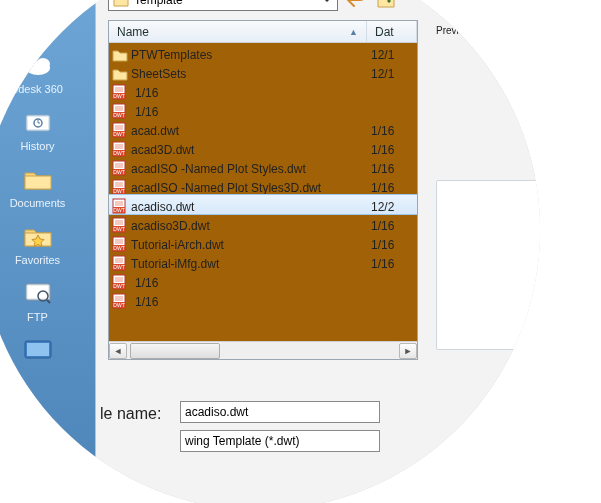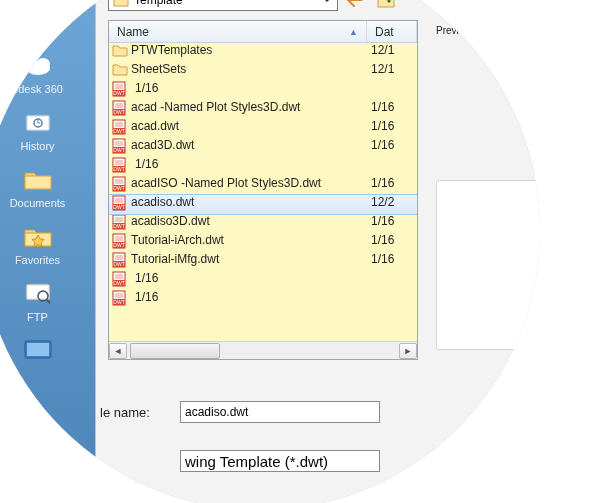--- a/index.html
+++ b/index.html
@@ -50,7 +50,7 @@
 
   .listwrap {
     position: absolute; left: 12px; top: 70px; width: 310px; height: 340px;
-    background:#fef9c3; border:1px solid #9aa7b3;
+    background:#a16207; border:1px solid #9aa7b3;
   }
   .cols { display:flex; height:22px; background:linear-gradient(#f8fafd,#e7eef6); border-bottom:1px solid #c6d1dc; font-size:12px; color:#233; }
   .cols .c { padding:3px 8px; border-right:1px solid #d3dbe4; display:flex; align-items:center; }

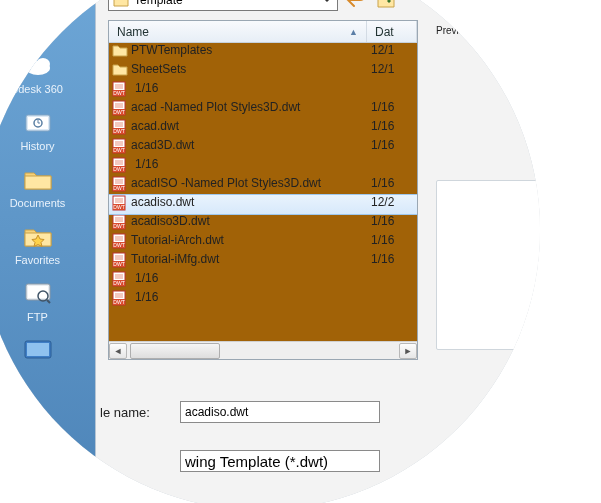--- a/index.html
+++ b/index.html
@@ -58,7 +58,7 @@
   .cols .c.date { width:50px; }
 
   .flist { overflow:hidden; }
-  .row { display:flex; align-items:flex-start; height:19px; font-size:12px; color:#222; }
+  .row { display:flex; align-items:flex-end; height:19px; font-size:12px; color:#222; }
   .row .ic { width:22px; display:flex; align-items:center; justify-content:center; }
   .row .nm { flex:1; white-space:nowrap; overflow:hidden; }
   .row .dt { width:50px; white-space:nowrap; overflow:hidden; padding-left:4px;}

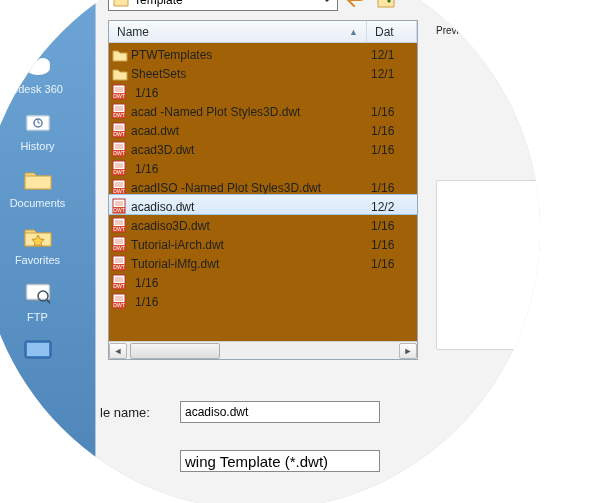--- a/index.html
+++ b/index.html
@@ -232,7 +232,6 @@
                 <rect x="3" y="3" width="8" height="5" fill="#f3c9c0"></rect>
               </svg>
             </span>
-            <span class="nm">acad -Named Plot Styles3D.dwt</span>
             <span class="dt">1/16</span>
           </div>
           <div class="row">

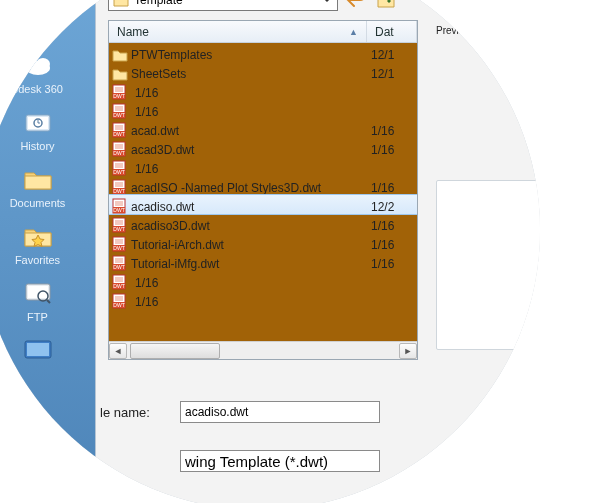--- a/index.html
+++ b/index.html
@@ -267,6 +267,7 @@
                 <rect x="3" y="3" width="8" height="5" fill="#f3c9c0"></rect>
               </svg>
             </span>
+            <span class="nm">acadISO -Named Plot Styles.dwt</span>
             <span class="dt">1/16</span>
           </div>
           <div class="row">

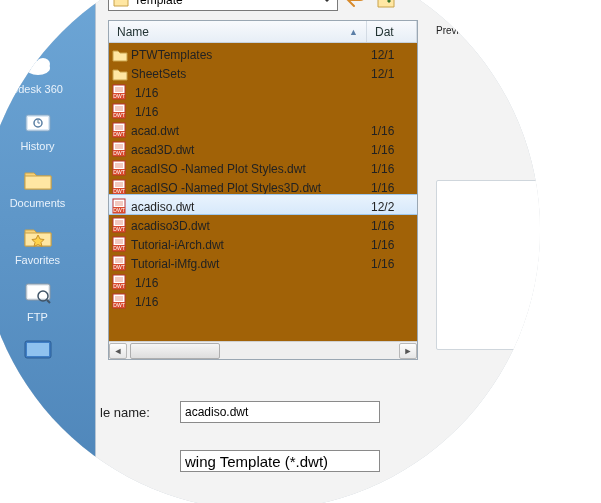--- a/index.html
+++ b/index.html
@@ -76,7 +76,7 @@
     background:#fff; border:1px solid #cfd6dc; border-radius:2px;
   }
 
-  .flabel { position:absolute; left: 120px; top: 455px; font-size:13px; color:#222;}
+  .flabel { position:absolute; left: 120px; top: 455px; font-size:16px; color:#222;}
   .fname { position:absolute; left: 200px; top: 451px; width: 200px; height:22px; border:1px solid #8a8a8a; background:#fff; font-size:12px; padding:2px 4px; }
   .ftype { position:absolute; left: 200px; top: 500px; width: 200px; height:22px; border:1px solid #8a8a8a; background:#fff; font-size:15px; padding:2px 4px; display:flex; align-items:center;}
 

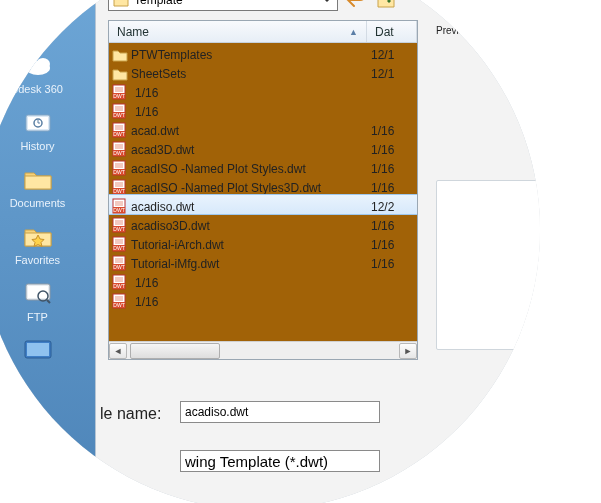--- a/index.html
+++ b/index.html
@@ -78,7 +78,7 @@
 
   .flabel { position:absolute; left: 120px; top: 455px; font-size:16px; color:#222;}
   .fname { position:absolute; left: 200px; top: 451px; width: 200px; height:22px; border:1px solid #8a8a8a; background:#fff; font-size:12px; padding:2px 4px; }
-  .ftype { position:absolute; left: 200px; top: 500px; width: 200px; height:22px; border:1px solid #8a8a8a; background:#fff; font-size:15px; padding:2px 4px; display:flex; align-items:center;}
+  .ftype { position:absolute; left: 200px; top: 480px; width: 200px; height:22px; border:1px solid #8a8a8a; background:#fff; font-size:12px; padding:2px 4px; display:flex; align-items:center;}
 
   
   .folder-y { width:16px; height:14px; }

